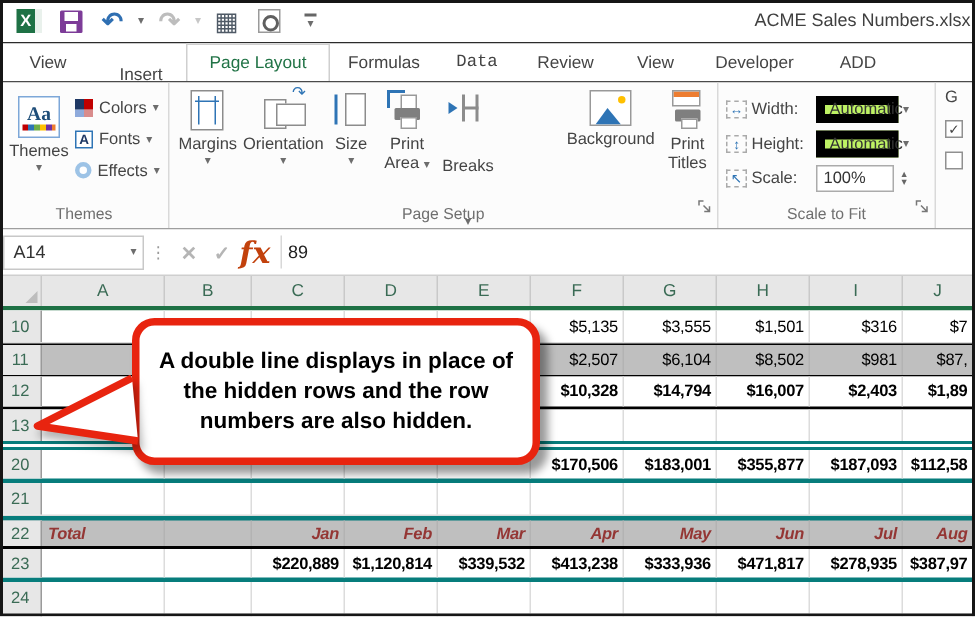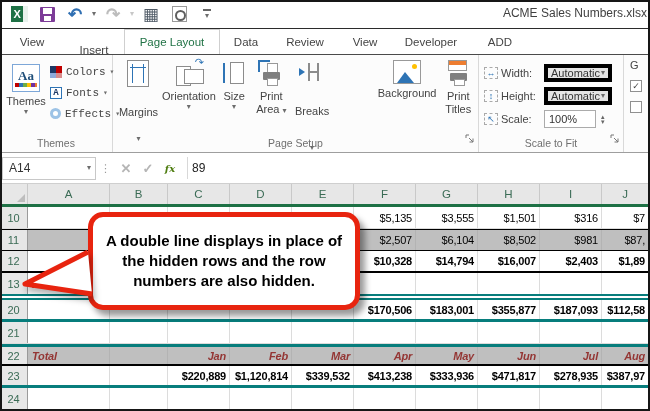--- a/index.html
+++ b/index.html
@@ -178,6 +178,7 @@
     <div class="tab" style="width:64px;">View</div>
     <div class="tab" style="width:60px;margin-top:17px;">Insert</div>
     <div class="tab tab-active" style="width:96px;">Page Layout</div>
+    <div class="tab" style="width:72px;">Formulas</div>
     <div class="tab" style="width:52px;">Data</div>
     <div class="tab" style="width:66px;">Review</div>
     <div class="tab" style="width:54px;">View</div>

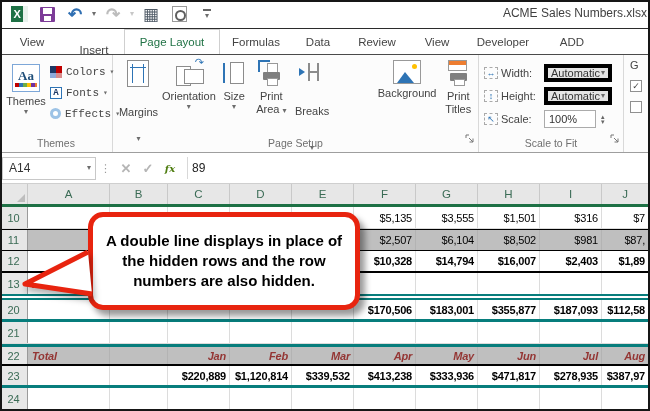--- a/index.html
+++ b/index.html
@@ -179,7 +179,7 @@
     <div class="tab" style="width:60px;margin-top:17px;">Insert</div>
     <div class="tab tab-active" style="width:96px;">Page Layout</div>
     <div class="tab" style="width:72px;">Formulas</div>
-    <div class="tab" style="width:52px;">Data</div>
+    <div class="tab" style="width:52px;font-family:Liberation Mono, monospace;">Data</div>
     <div class="tab" style="width:66px;">Review</div>
     <div class="tab" style="width:54px;">View</div>
     <div class="tab" style="width:78px;">Developer</div>

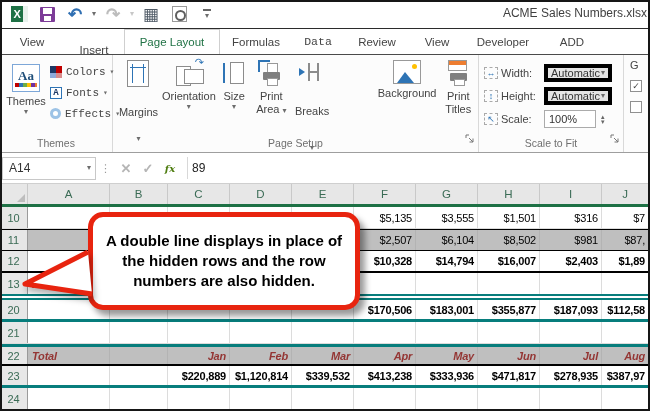--- a/index.html
+++ b/index.html
@@ -197,7 +197,7 @@
         <span class="lbl">Themes</span>
         <span class="caret">▾</span>
       </div>
-      <div style="position:absolute;left:50px;top:6px;font-family:Liberation Mono, monospace;">
+      <div style="position:absolute;left:50px;top:6px;">
         <div class="smallrow">
           <span class="i-colors"></span>
           <span>Colors</span>

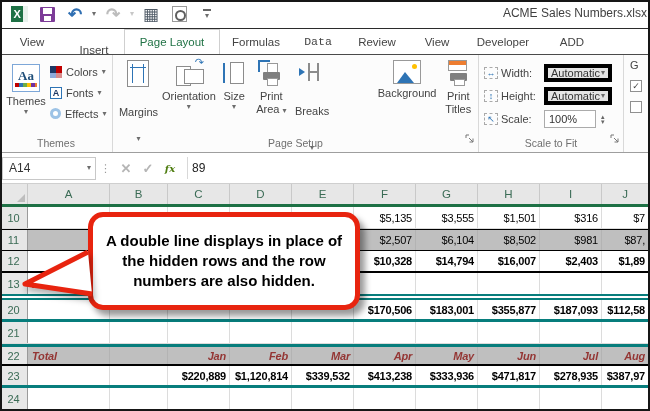--- a/index.html
+++ b/index.html
@@ -88,7 +88,7 @@
   .srow{display:flex;align-items:center;height:23px;font-size:11px;color:#444;gap:3px;}
   .mini{width:14px;height:12px;border:1px dashed #aaa;color:#2E74B5;font-size:9px;display:flex;align-items:center;justify-content:center;box-sizing:border-box;flex:0 0 14px;}
   .slabel{width:40px;}
-  .combo{width:68px;height:18px;border:4px solid #000000;background:#e5e5e5;display:flex;align-items:center;justify-content:space-between;padding:0 3px;box-sizing:border-box;font-size:11px;color:#333;}
+  .combo{width:55px;height:18px;border:6px solid #000000;background:#bef264;display:flex;align-items:center;justify-content:space-between;padding:0 3px;box-sizing:border-box;font-size:11px;color:#333;}
   .spinbox{width:52px;height:18px;border:1px solid #ababab;background:#fff;display:flex;align-items:center;padding:0 4px;box-sizing:border-box;font-size:11px;color:#333;}
   .spinner{display:flex;flex-direction:column;margin-left:2px;color:#666;font-size:7px;line-height:5px;}
 

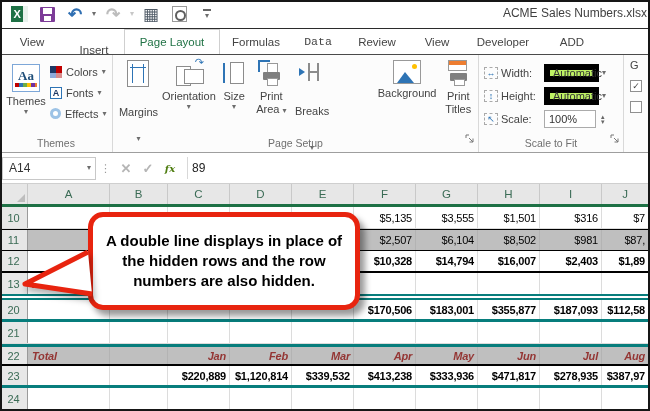--- a/index.html
+++ b/index.html
@@ -218,7 +218,7 @@
     </div>
 
     <div class="group g-pagesetup">
-      <div class="bigbtn" style="width:50px;gap:16px;">
+      <div class="bigbtn" style="width:50px;">
         <span class="i-margins">
             <b></b>
             <i></i>

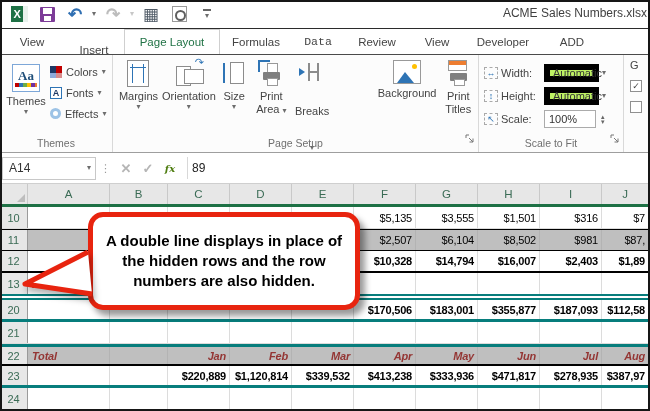--- a/index.html
+++ b/index.html
@@ -102,7 +102,7 @@
   .namebox{margin-left:2px;width:94px;height:23px;border:1px solid #c8c8c8;display:flex;align-items:center;box-sizing:border-box;font-size:12px;color:#333;padding-left:6px;justify-content:space-between;padding-right:4px;}
   .fdots{color:#9a9a9a;font-size:11px;margin:0 4px;}
   .fbtn{width:22px;height:22px;display:flex;align-items:center;justify-content:center;font-size:13px;color:#b5b5b5;font-weight:bold;}
-  .fx{font-family:"DejaVu Serif",serif;font-style:italic;color:#4d7c0f;font-size:10px;font-weight:bold;}
+  .fx{font-family:"DejaVu Serif",serif;font-style:italic;color:#c2410c;font-size:20px;font-weight:bold;}
   .fdiv{width:1px;height:22px;background:#d8d8d8;margin:0 4px 0 6px;}
   .fvalue{font-size:12px;color:#222;}
 

